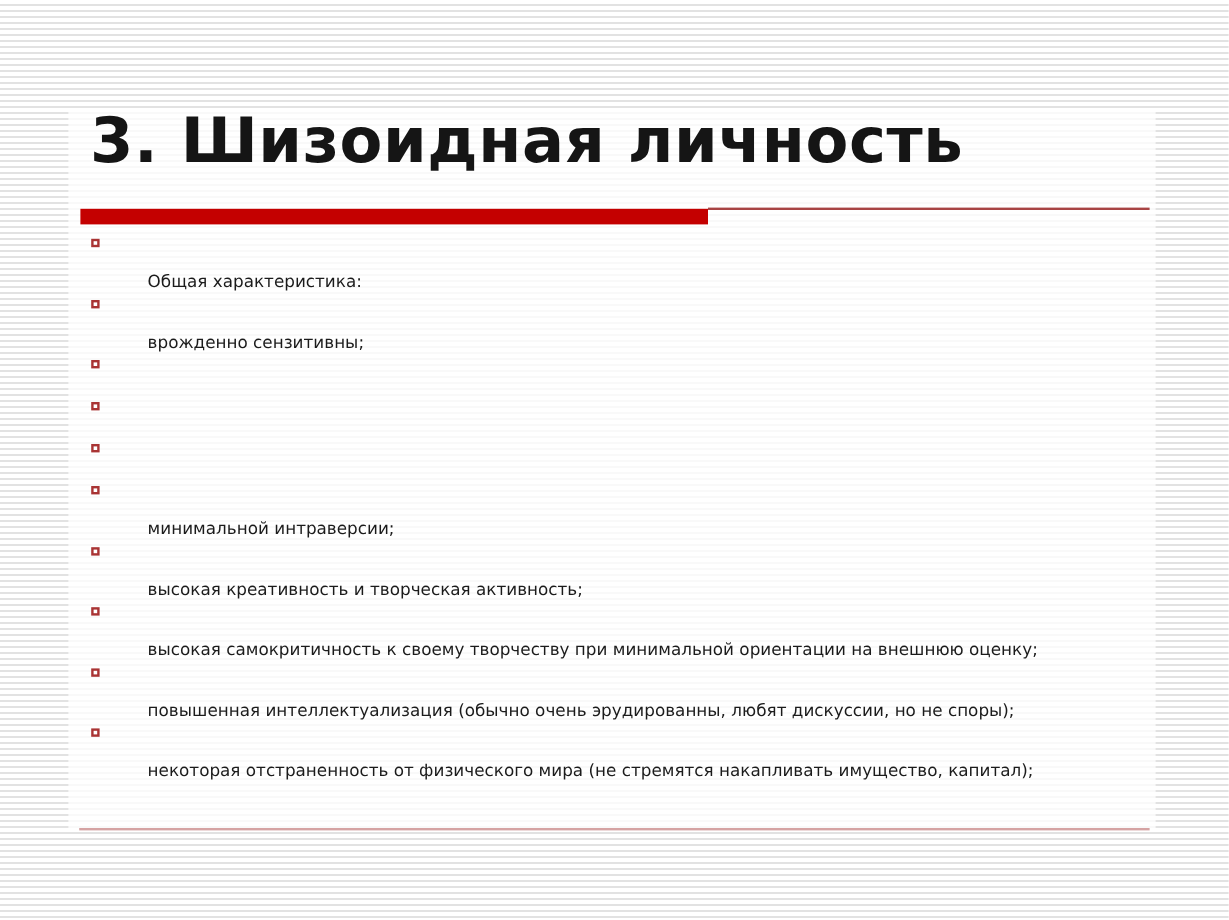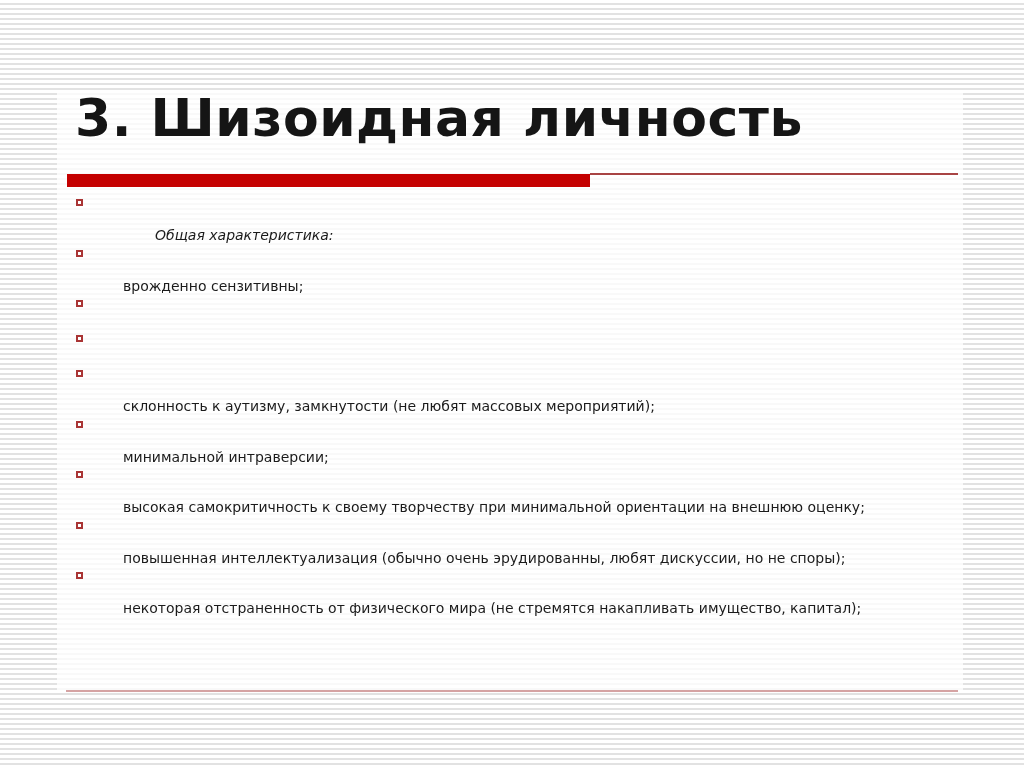--- a/index.html
+++ b/index.html
@@ -60,7 +60,7 @@
     display:inline-block;
   }
   .bullet-list .txt{display:inline;}
-  .bullet-list .txt.italic{font-style:italic;margin-left:32px;}
+  .bullet-list .txt.italic{}
   .footer-line{
     position:absolute;left:66px;top:690px;width:892px;height:2px;
     background:var(--footer-pink);

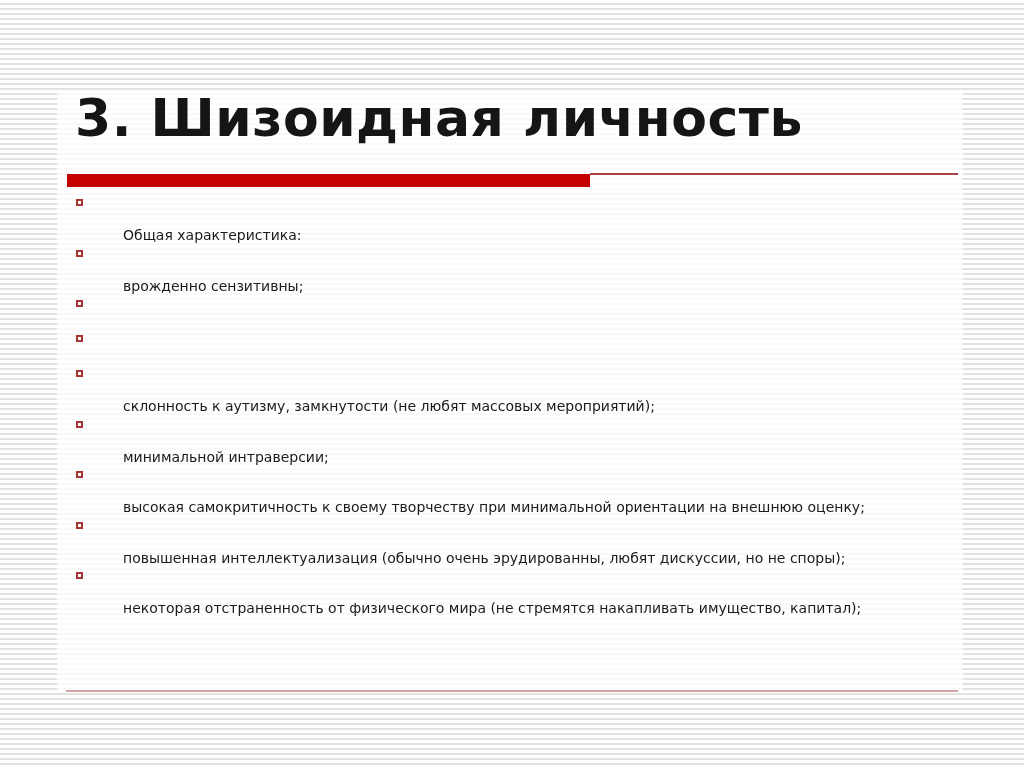--- a/index.html
+++ b/index.html
@@ -95,7 +95,6 @@
 
   <li>
     <span class="sq"></span>
-    <span class="txt">склонность к аутизму, замкнутости (не любят массовых мероприятий);</span>
   </li>
 
   <li>

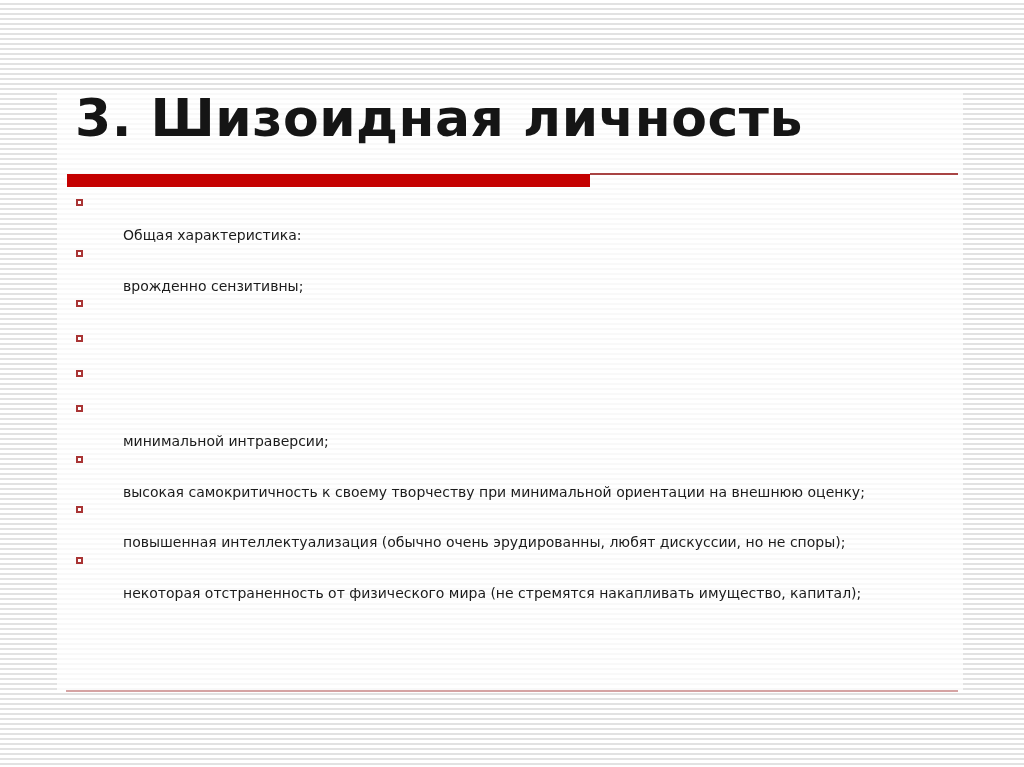--- a/index.html
+++ b/index.html
@@ -102,6 +102,10 @@
     <span class="txt">минимальной интраверсии;</span>
   </li>
 
+  <li>
+    <span class="sq"></span>
+    <span class="txt">высокая креативность и творческая активность;</span>
+  </li>
 
   <li>
     <span class="sq"></span>

